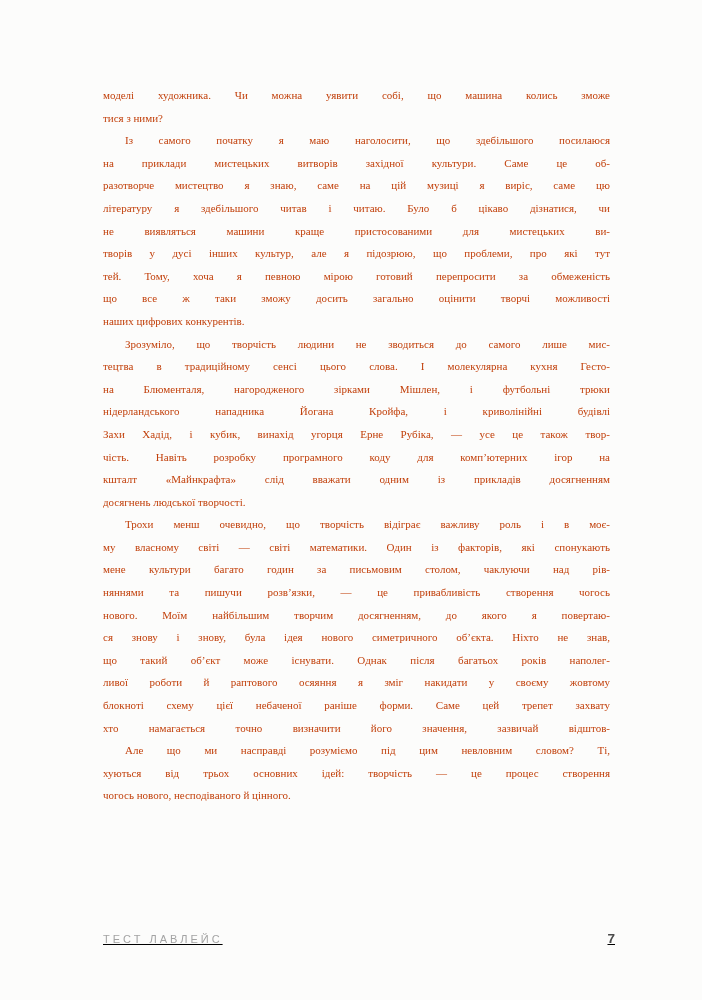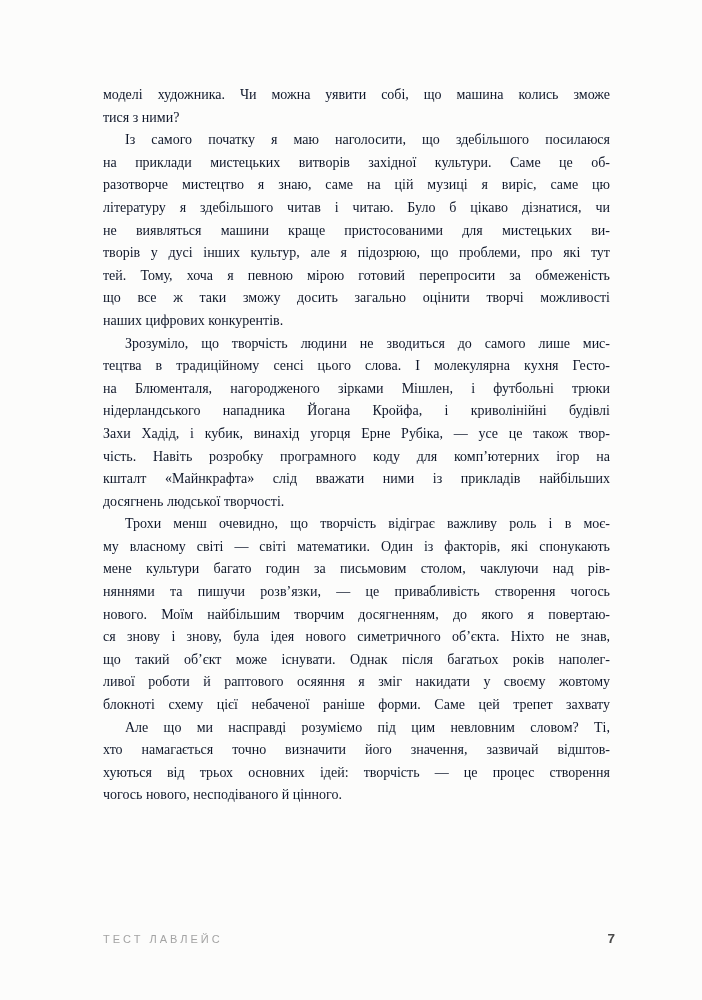--- a/index.html
+++ b/index.html
@@ -20,8 +20,8 @@
     left: 103px;
     top: 84px;
     width: 507px;
-    color: #0f172a;
-    font-size: 14px;
+    color: #c2410c;
+    font-size: 11px;
     line-height: 22.6px;
   }
   .paragraph {

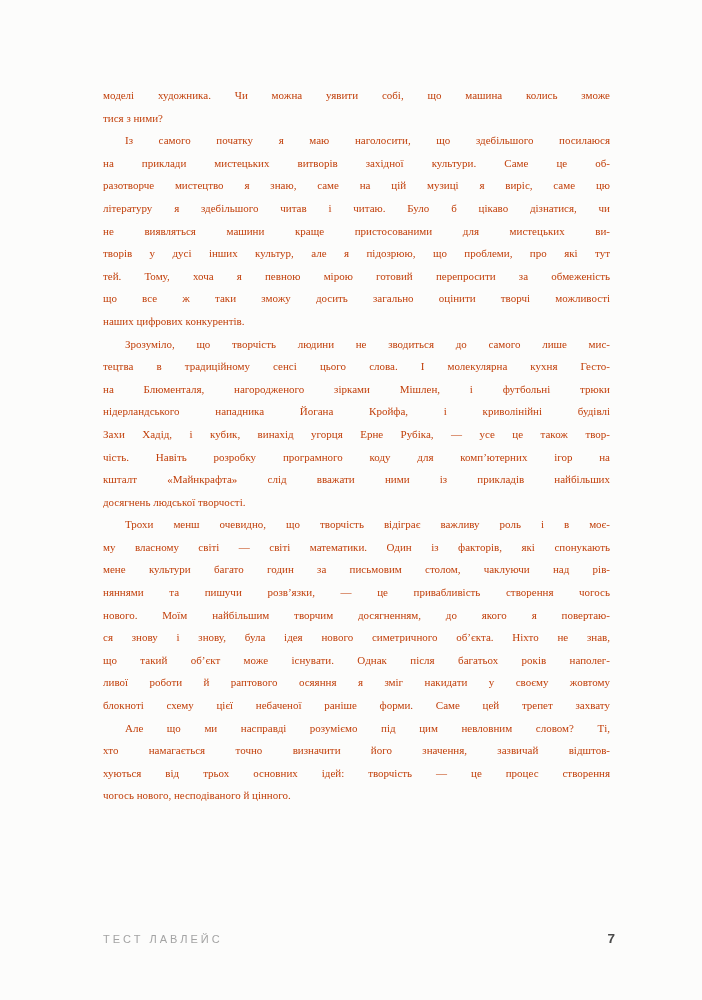--- a/index.html
+++ b/index.html
@@ -88,7 +88,7 @@
         <div class="line">нідерландського нападника Йогана Кройфа, і криволінійні будівлі</div>
         <div class="line">Захи Хадід, і кубик, винахід угорця Ерне Рубіка, — усе це також твор-</div>
         <div class="line">чість. Навіть розробку програмного коду для комп’ютерних ігор на</div>
-        <div class="line">кшталт «Майнкрафта» слід вважати ними із прикладів найбільших</div>
+        <div class="line">кшталт «Майнкрафта» слід вважати одним із прикладів досягненням</div>
         <div class="line last">досягнень людської творчості.</div>
       </div>
       <div class="paragraph">

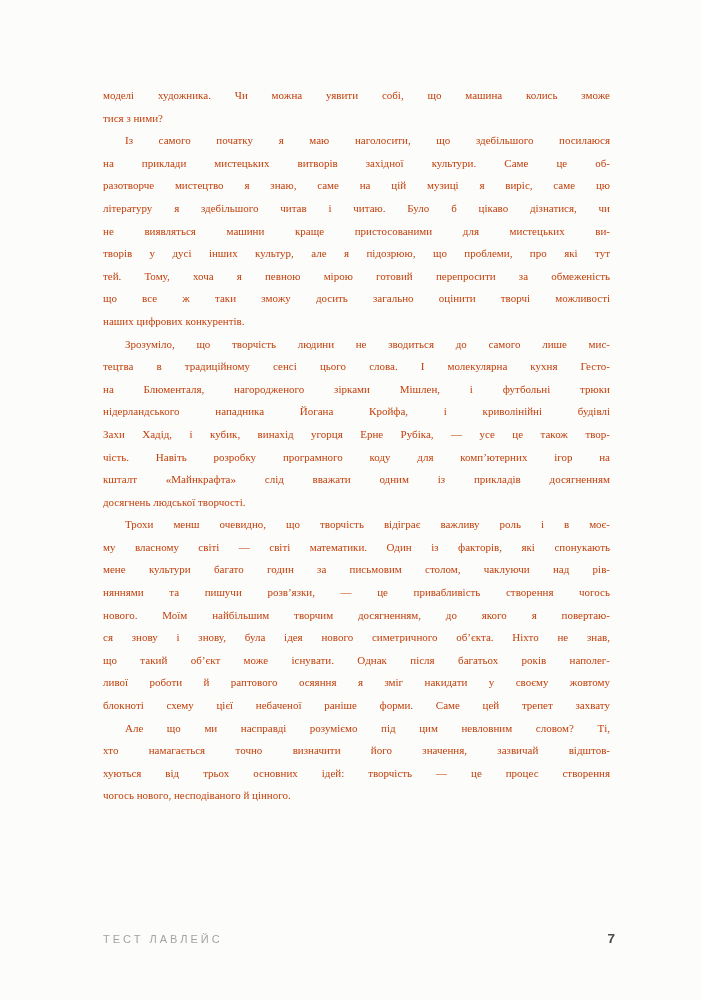--- a/index.html
+++ b/index.html
@@ -103,8 +103,8 @@
         <div class="line">блокноті схему цієї небаченої раніше форми. Саме цей трепет захвату</div>
       </div>
       <div class="paragraph">
+        <div class="line">хто намагається точно визначити його значення, зазвичай відштов-</div>
         <div class="line first-indent">Але що ми насправді розуміємо під цим невловним словом? Ті,</div>
-        <div class="line">хто намагається точно визначити його значення, зазвичай відштов-</div>
         <div class="line">хуються від трьох основних ідей: творчість — це процес створення</div>
         <div class="line last">чогось нового, несподіваного й цінного.</div>
       </div>

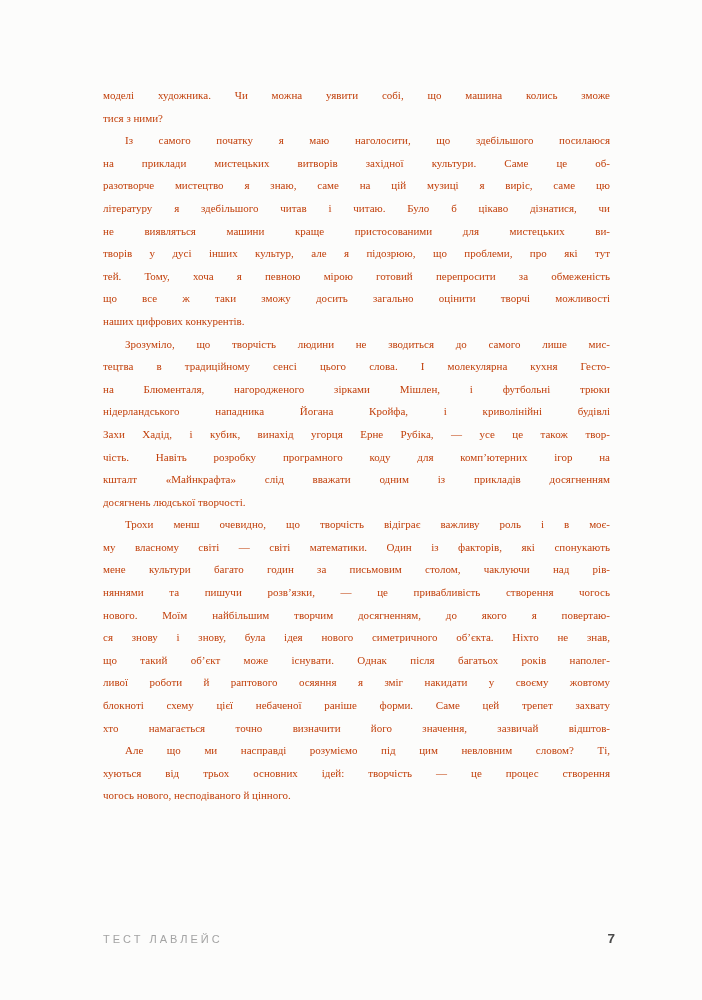--- a/index.html
+++ b/index.html
@@ -46,6 +46,7 @@
     display: flex;
     justify-content: space-between;
     align-items: baseline;
+    text-decoration: underline;
   }
   .running-header {
     font-family: "Liberation Sans", sans-serif;

